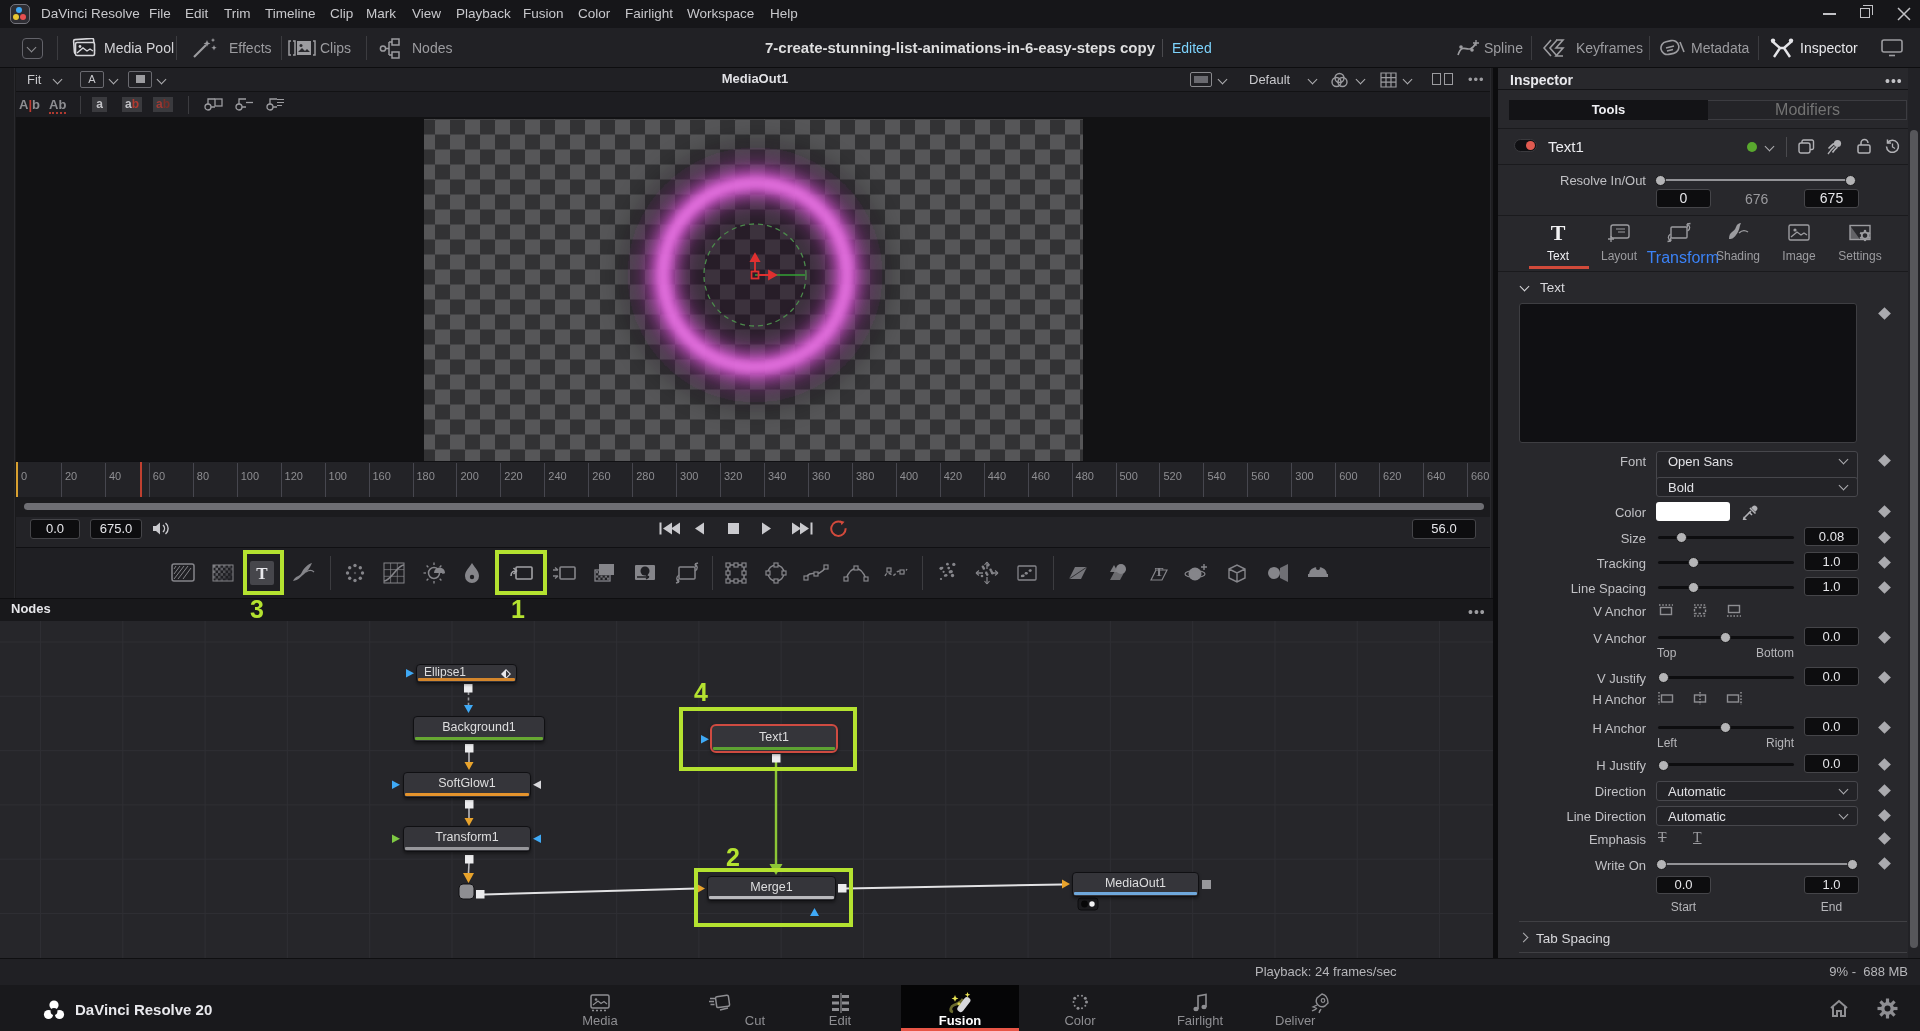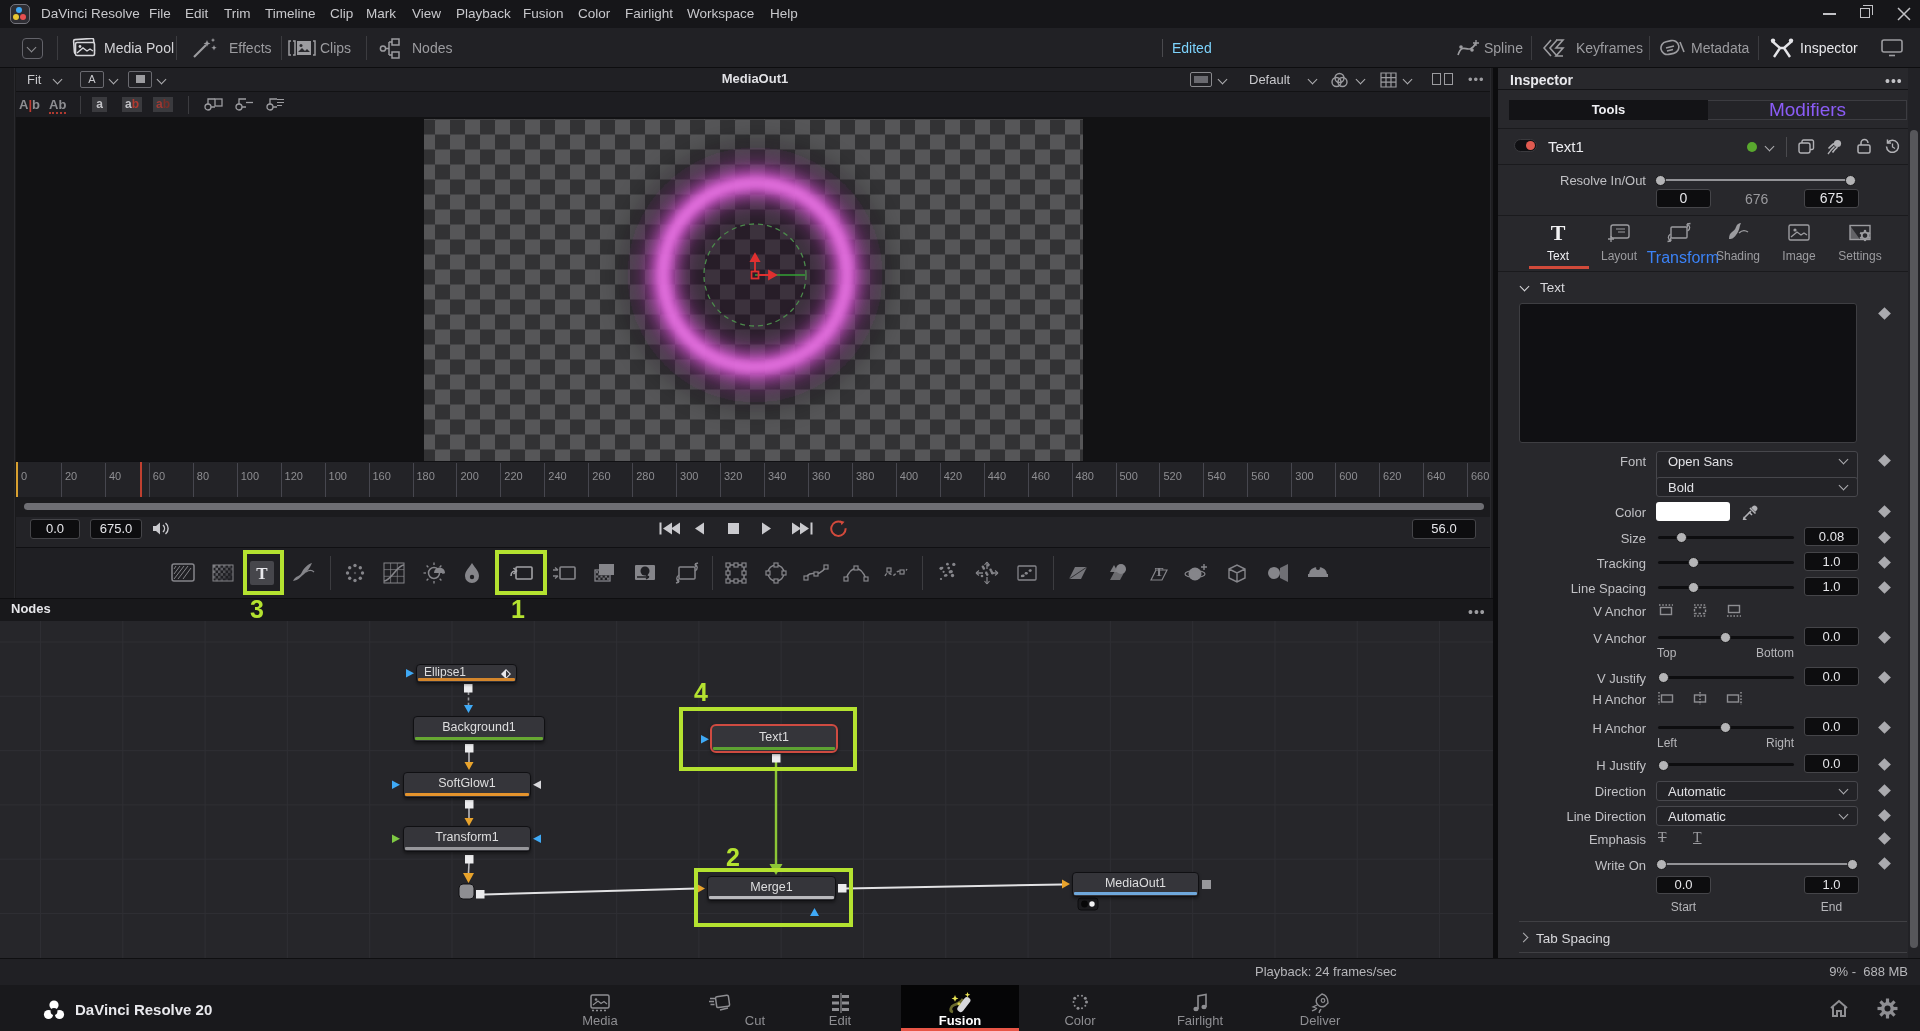--- a/index.html
+++ b/index.html
@@ -90,6 +90,7 @@
 <path d="M8,10.5 L11,10.5 M11,4 L14,4 M11,17 L14,17 M11,4 L11,17" stroke="#9c9ca0" stroke-width="1.5" fill="none"></path>
 </svg>
 <div class="micon" style="left:412px">Nodes</div>
+<div class="abs" style="left:660px;top:38px;width:600px;text-align:center;color:#dededf;font-size:15px;font-weight:bold;line-height:20px">7-create-stunning-list-animations-in-6-easy-steps copy</div>
 <div class="divv" style="left:1162px;top:39px;height:18px;background:#4a4a4e"></div>
 <div class="micon" style="left:1172px;color:#7dd3fc">Edited</div>
 <svg class="abs" style="left:1455px;top:38px" width="26" height="21" viewBox="0 0 26 21">

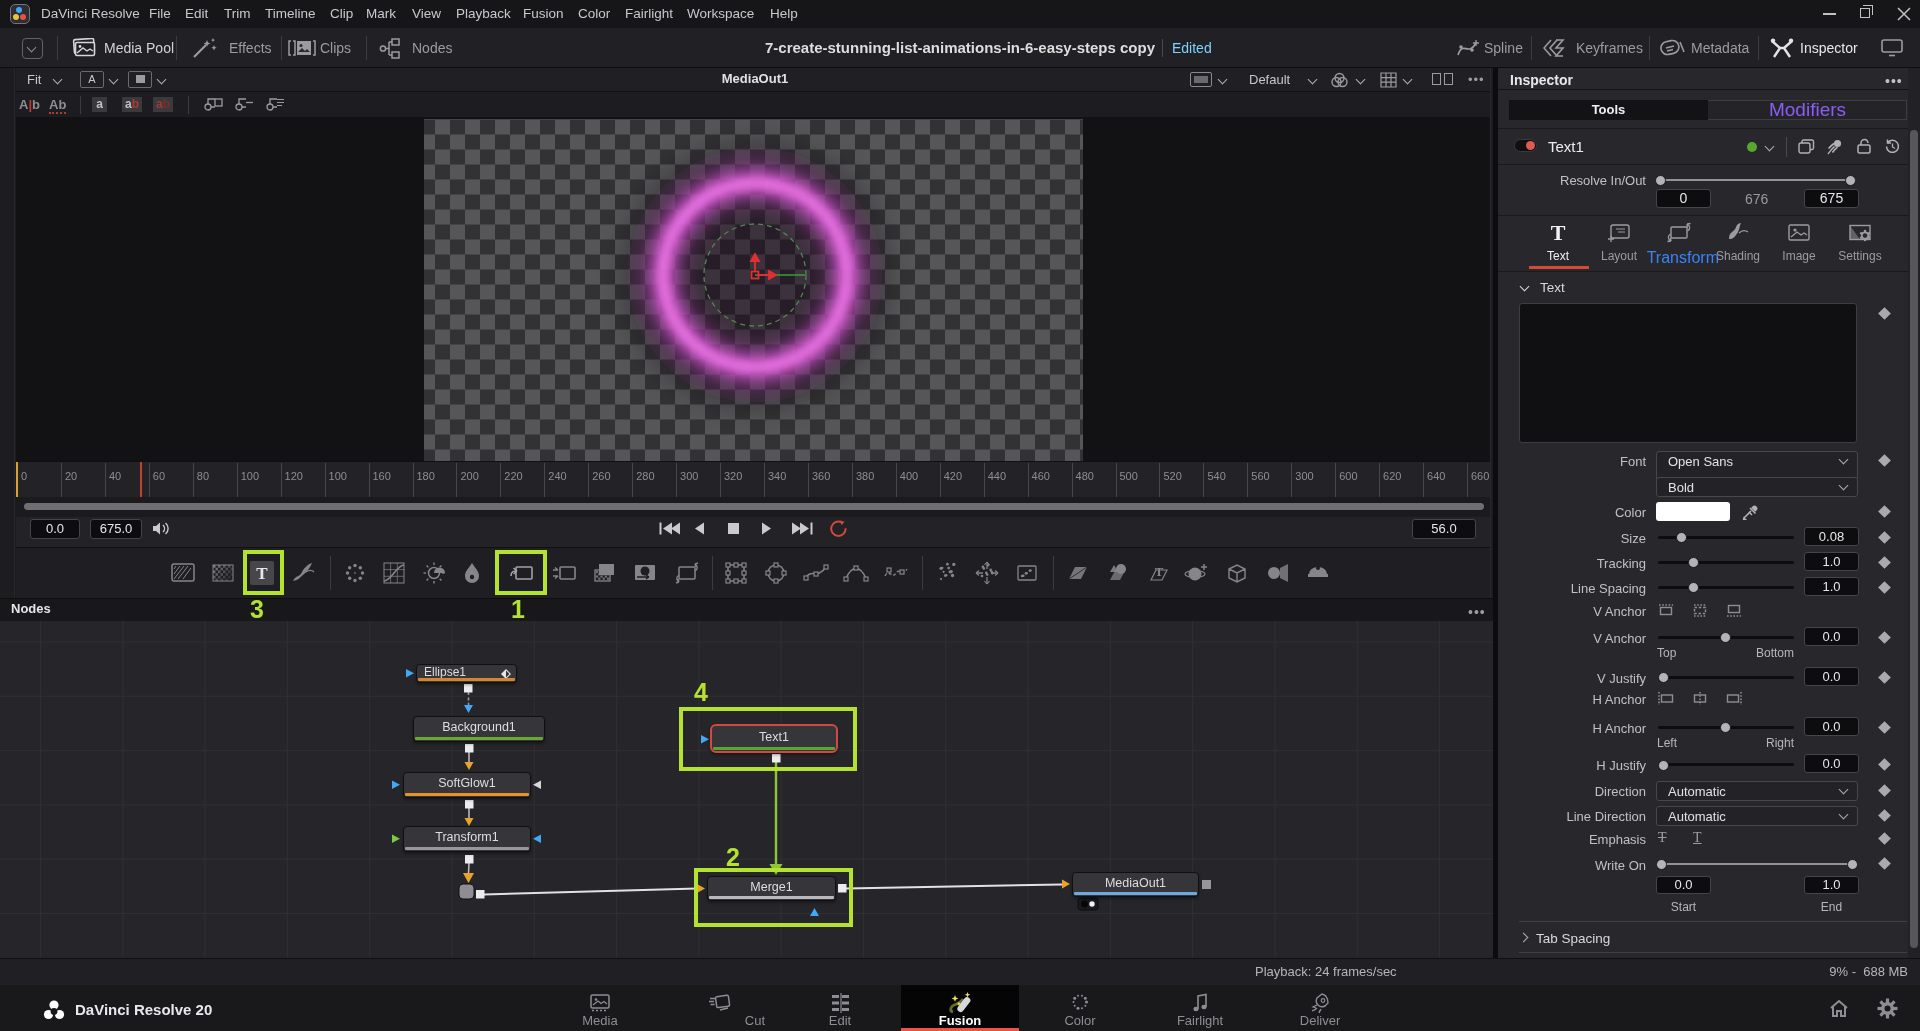--- a/index.html
+++ b/index.html
@@ -670,7 +670,7 @@
 <div class="abs" style="left:1498px;top:89px;width:422px;height:1px;background:#131316"></div>
 <div class="abs" style="left:1509px;top:100px;width:398px;height:20px;border:1px solid #3c3c41;background:#242428"></div>
 <div class="abs" style="left:1509px;top:100px;width:199px;height:20px;background:#131316;color:#f0f0f4;font-weight:bold;font-size:13px;text-align:center;line-height:20px">Tools</div>
-<div class="abs" style="left:1708px;top:100px;width:199px;height:20px;color:#8b5cf6;font-size:19px;text-align:center;line-height:20px">Modifiers</div>
+<div class="abs" style="left:1708px;top:100px;width:199px;height:20px;color:#737373;font-size:16px;text-align:center;line-height:20px">Modifiers</div>
 <div class="abs" style="left:1498px;top:128px;width:410px;height:1px;background:#1a1a1d"></div>
 <div class="abs" style="left:1514px;top:139px;width:23px;height:13px;border-radius:7px;background:#101013;border:1px solid #3a3a3e"></div>
 <div class="abs" style="left:1526px;top:141px;width:9px;height:9px;border-radius:50%;background:#e05a50"></div>

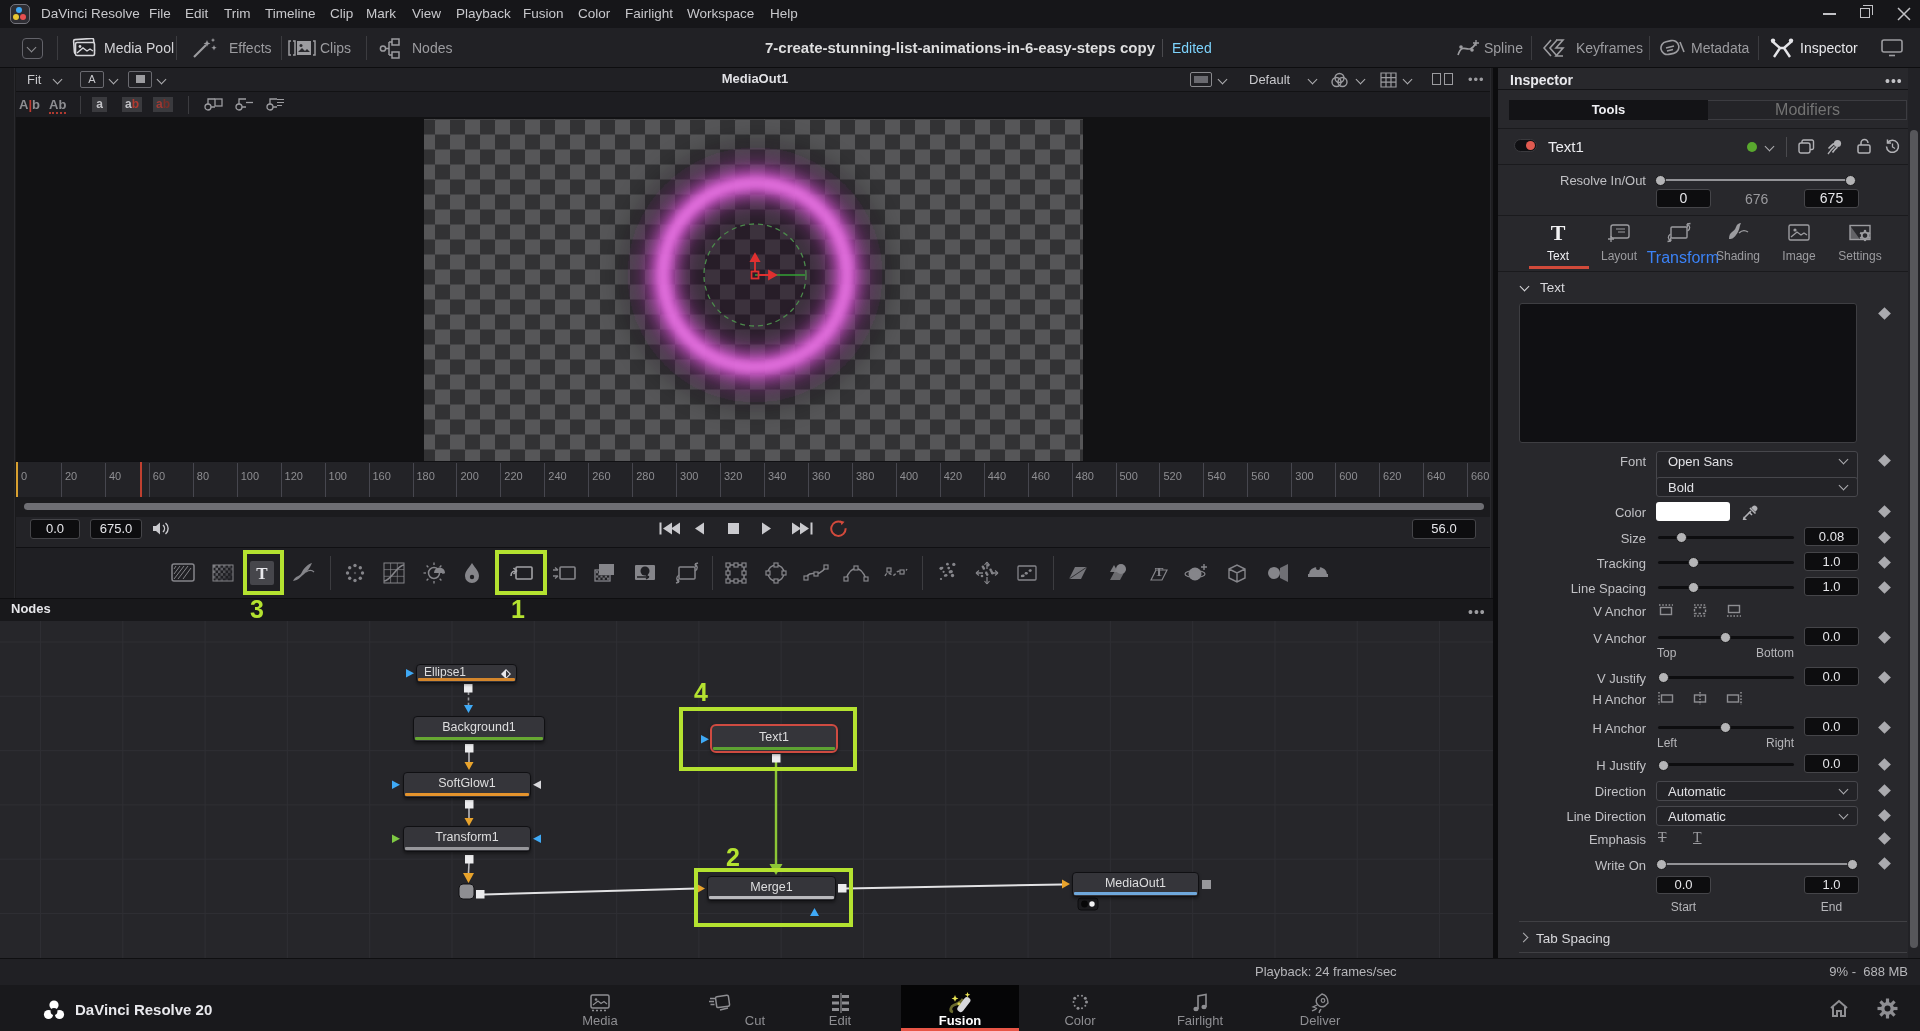--- a/index.html
+++ b/index.html
@@ -646,7 +646,7 @@
       <path d="M9,13 l-4,2 3,1 M13,17 l-2,4 1,-3" stroke="#8e8e92" stroke-width="1.3" fill="none"></path>
       <path d="M4,19 c2,-1 3,-1 5,-3" stroke="#8e8e92" stroke-width="1.3" fill="none"></path>
     </svg>
-<div class="abs" style="left:1275px;top:1013px;width:90px;text-align:center;color:#8e8e92;font-size:13px;font-weight:normal">Deliver</div>
+<div class="abs" style="left:1275px;top:1013px;width:90px;text-align:left;color:#8e8e92;font-size:13px;font-weight:normal">Deliver</div>
 <svg class="abs" style="left:1829px;top:999px" width="20" height="19" viewBox="0 0 20 19">
 <path d="M2,9 L10,2 L18,9" stroke="#8e8e92" stroke-width="2" fill="none"></path>
 <path d="M4,8 V17 H8 V12 H12 V17 H16 V8" stroke="#8e8e92" stroke-width="2" fill="none"></path>

